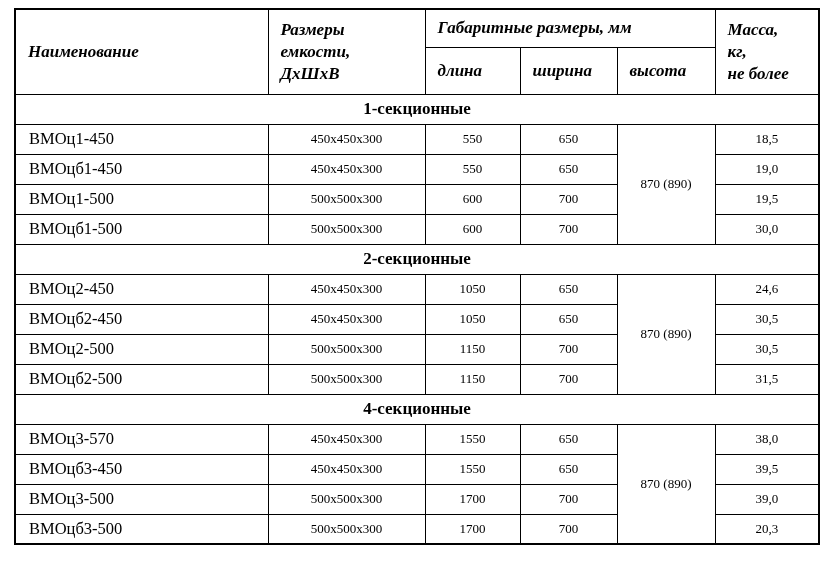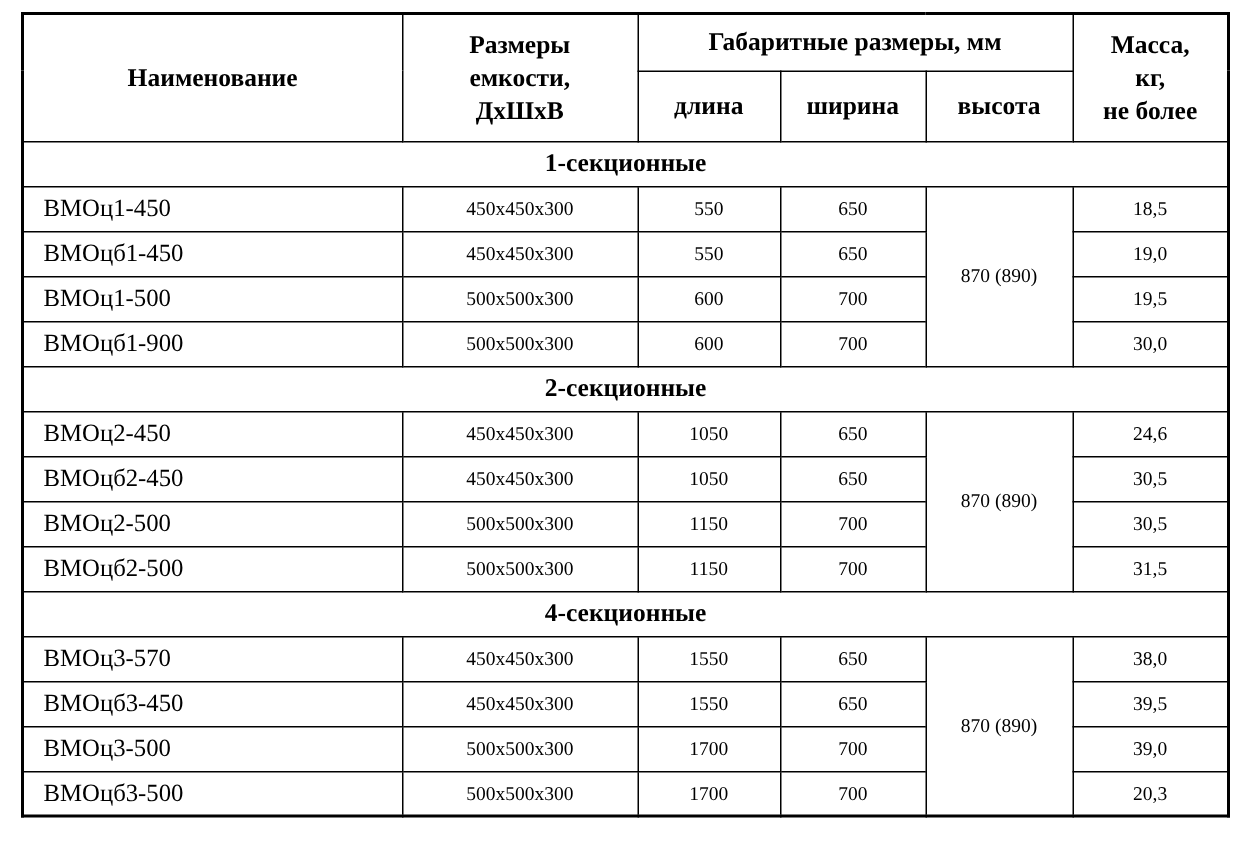--- a/index.html
+++ b/index.html
@@ -31,11 +31,12 @@
   table.spec th {
     font-weight: bold;
     font-size: 17px;
-    text-align: center;
+    text-align: left;
     vertical-align: middle;
     white-space: pre-line;
     line-height: 1.28;
     padding: 2px 12px;
+    font-style: italic;
   }
   tr.hrow1 { height: 38px; }
   tr.hrow2 { height: 47px; }

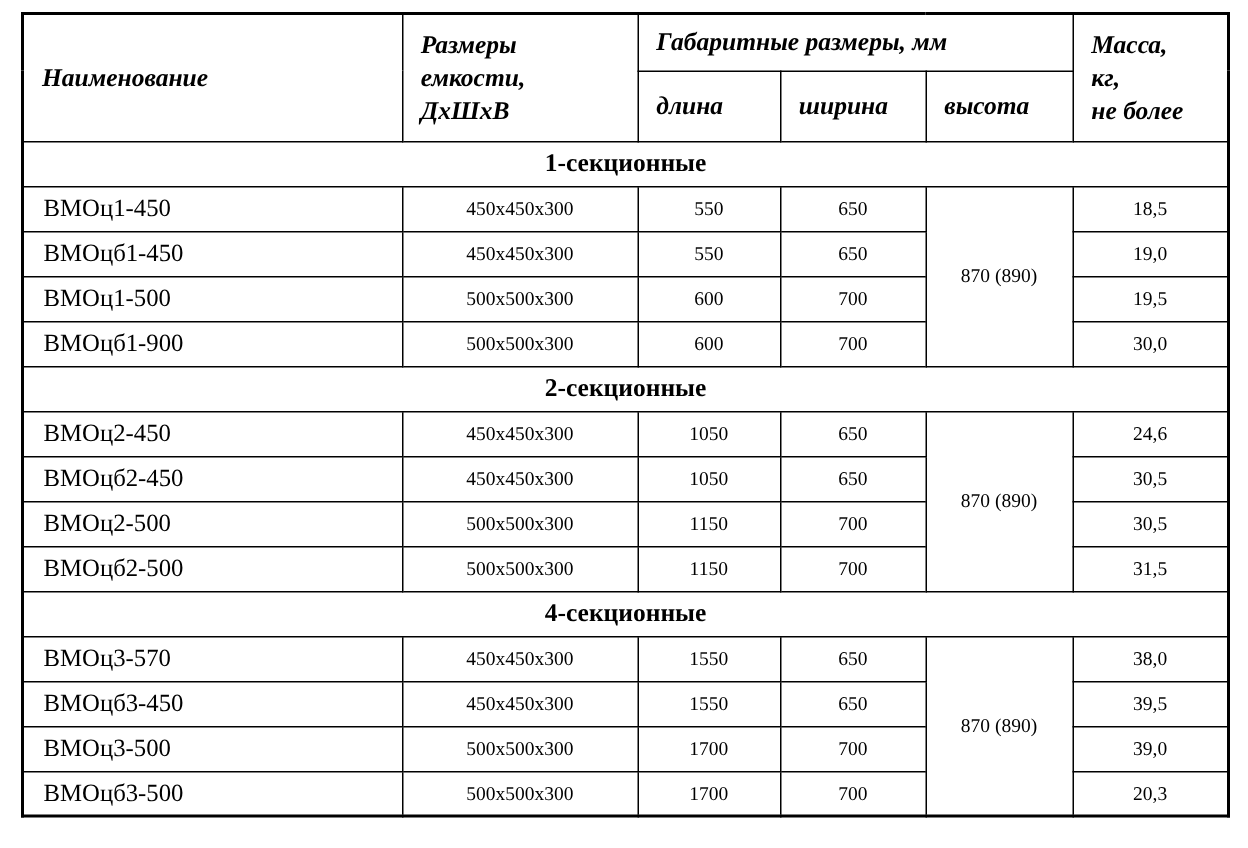--- a/index.html
+++ b/index.html
@@ -119,7 +119,7 @@
         <td class="c">19,5</td>
       </tr>
       <tr>
-        <td class="name">ВМОцб1-900</td>
+        <td class="name">ВМОцб1-500</td>
         <td class="c">500х500х300</td>
         <td class="c">600</td>
         <td class="c">700</td>

